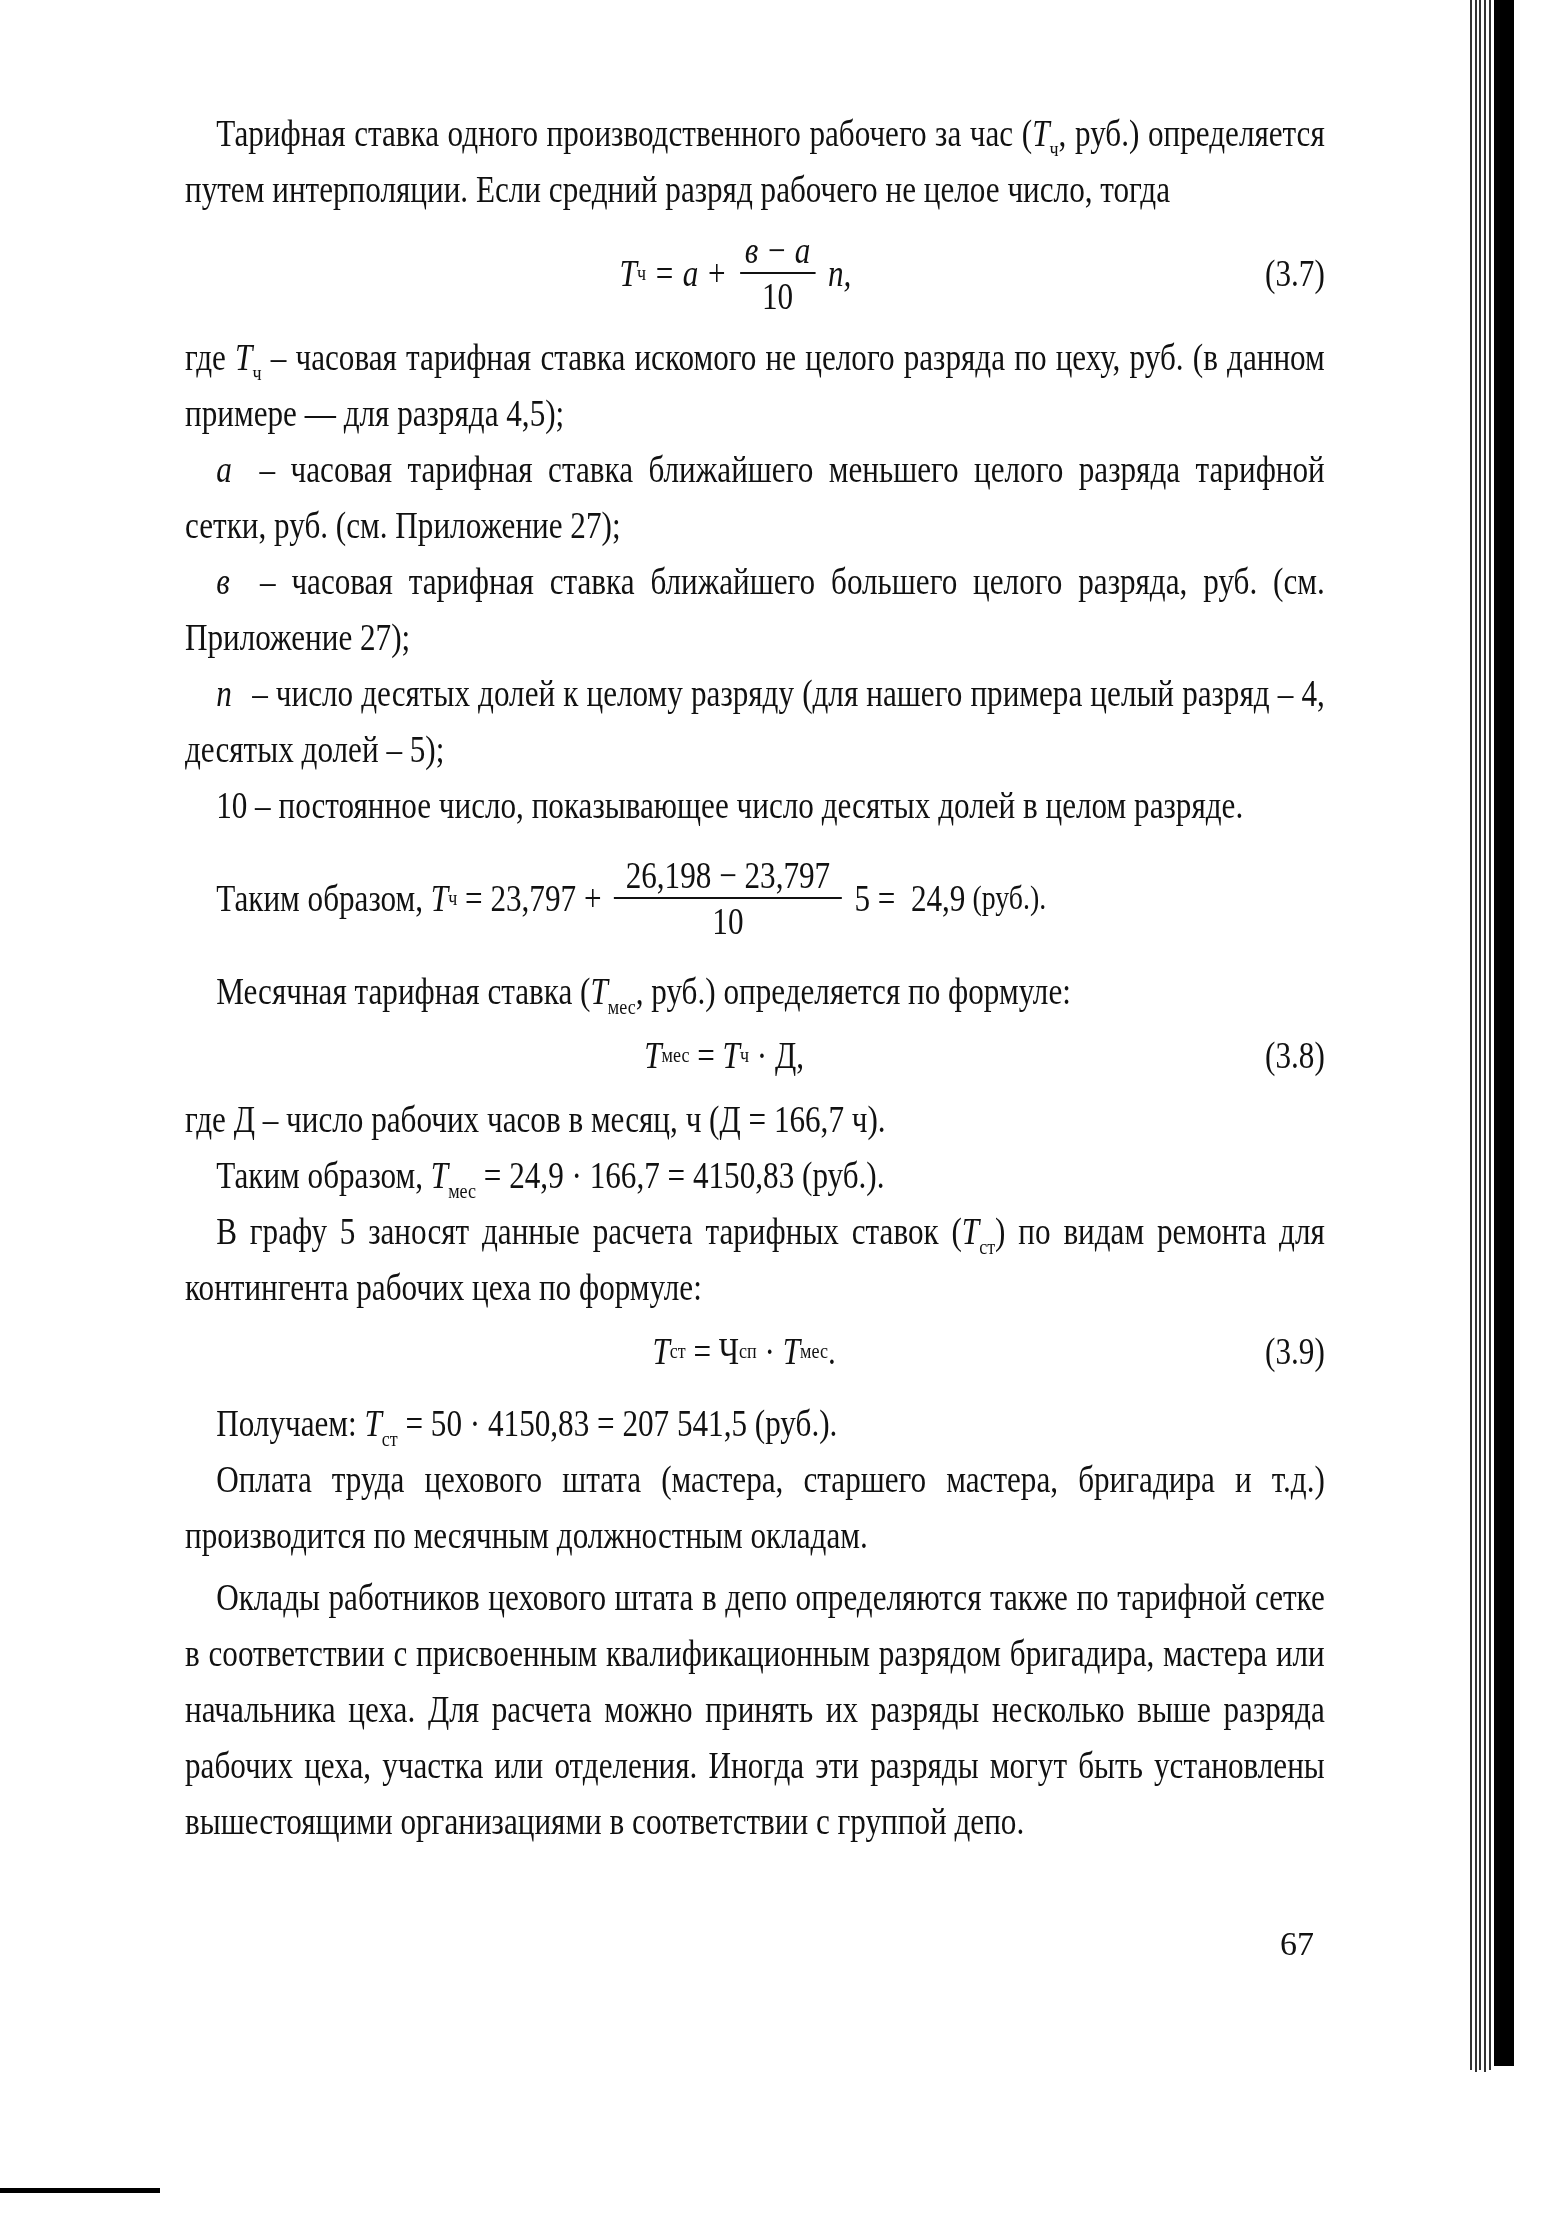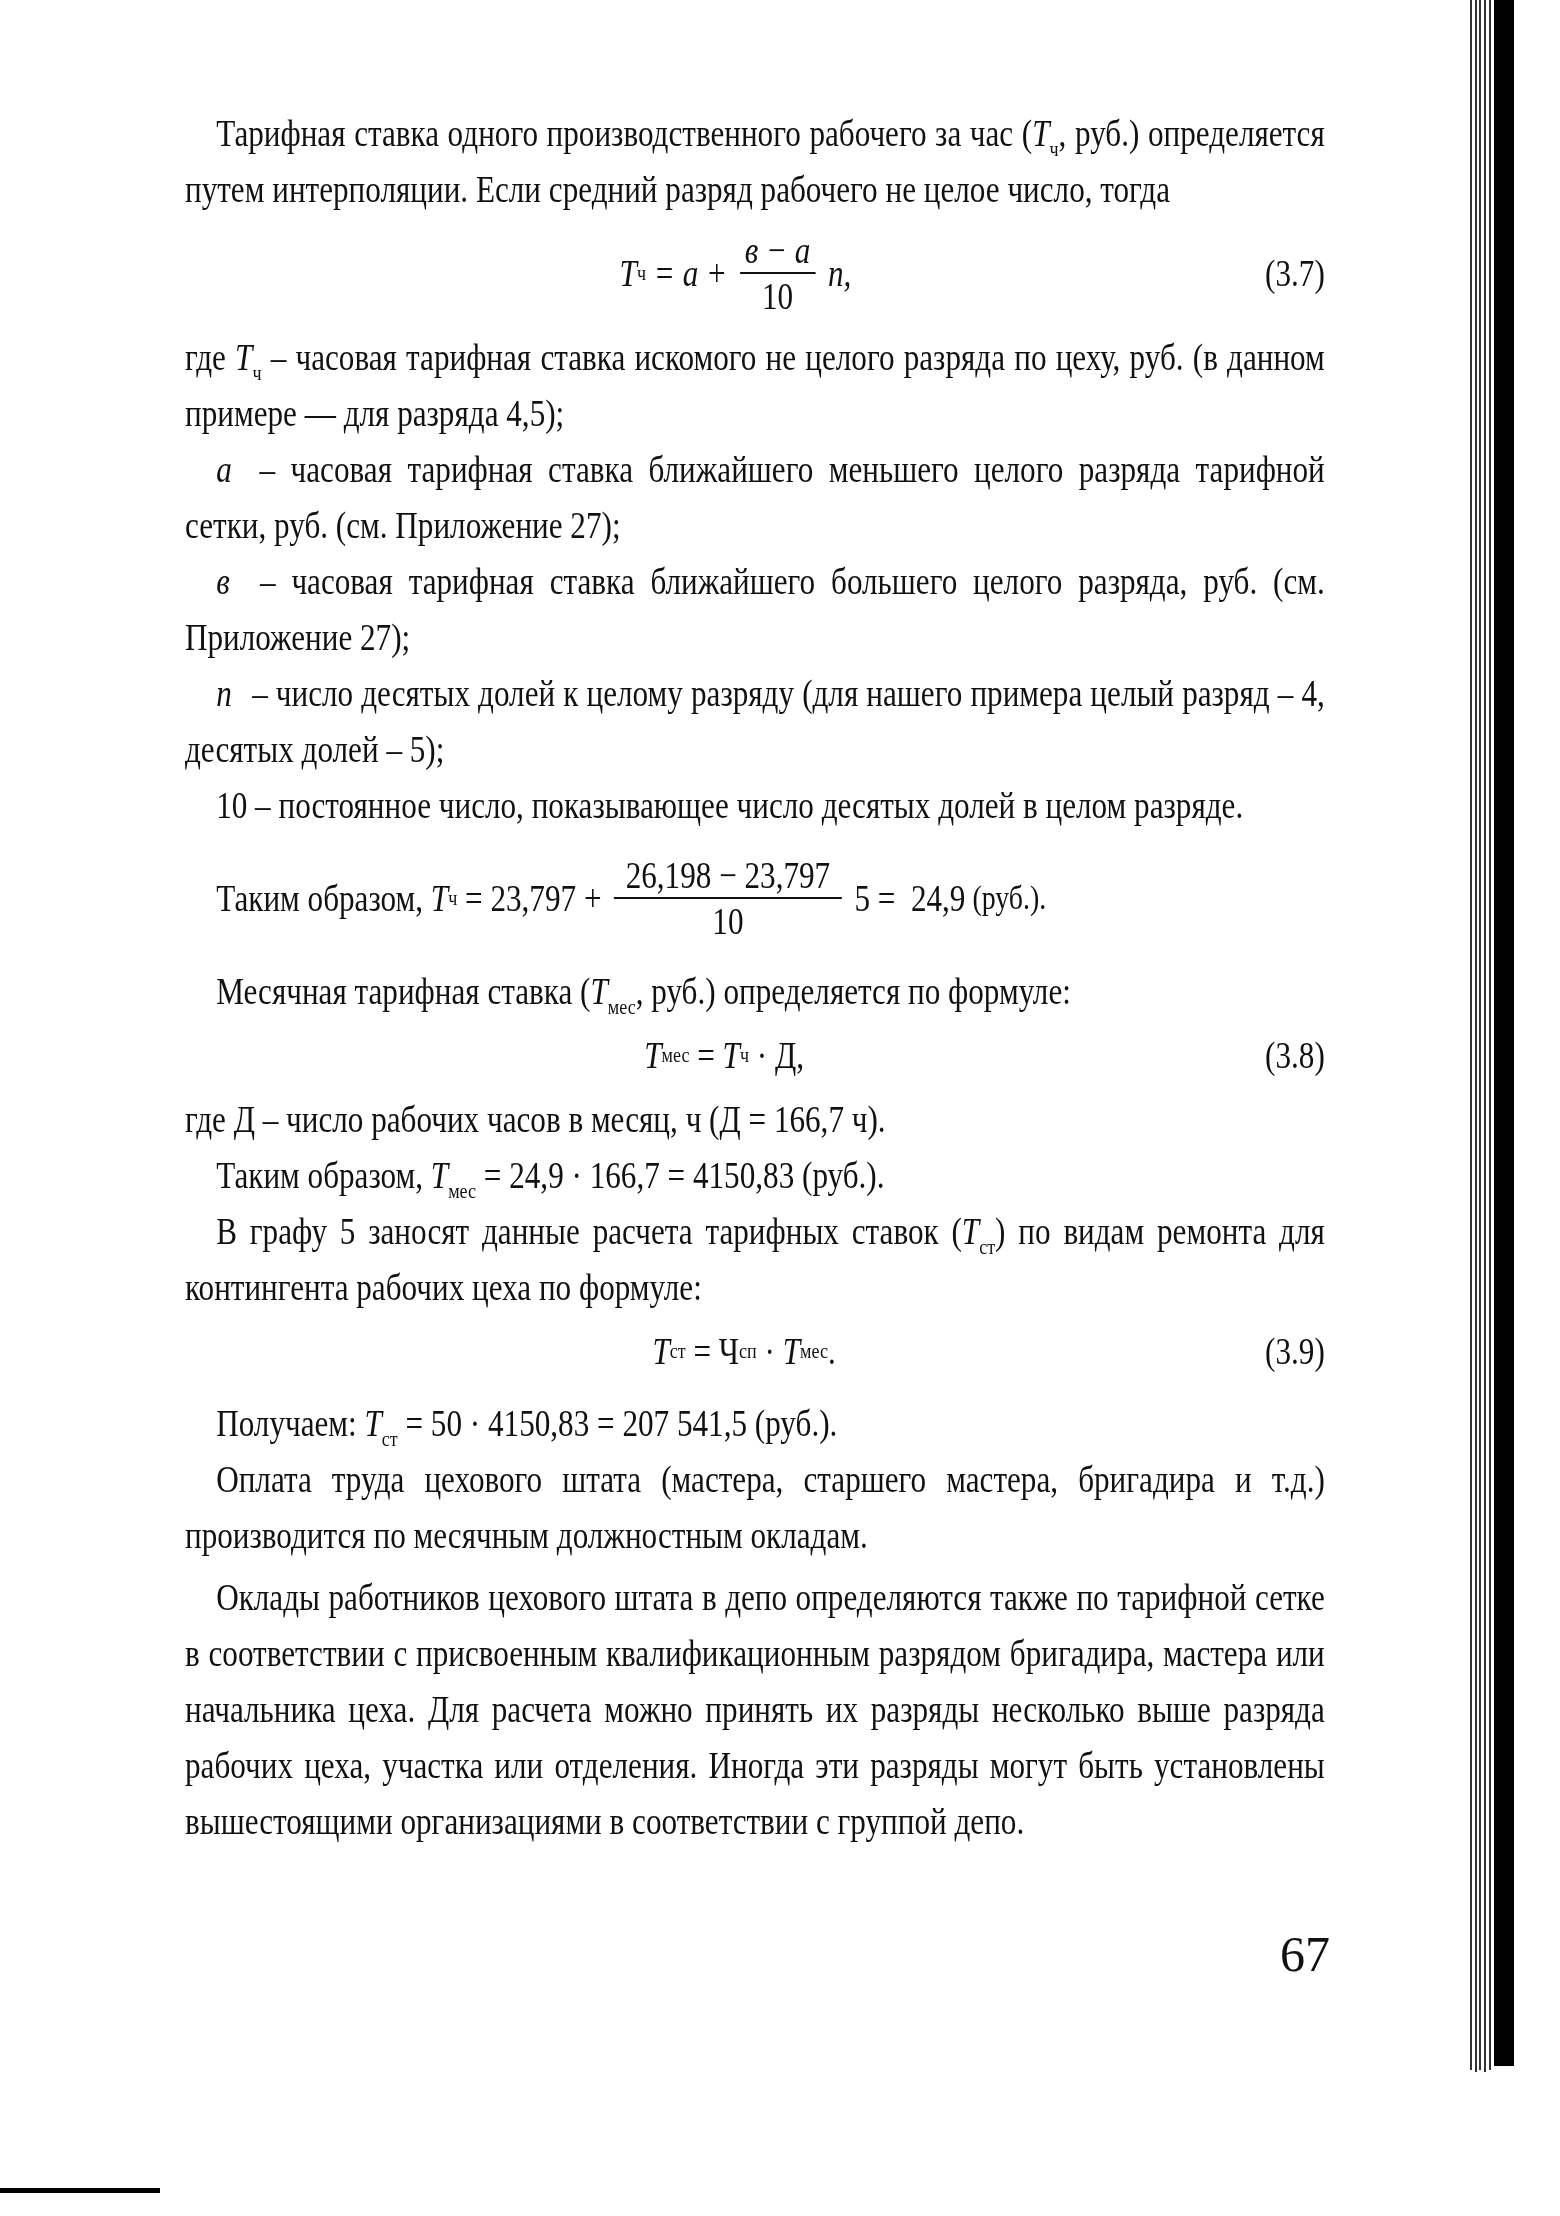--- a/index.html
+++ b/index.html
@@ -39,7 +39,7 @@
       position: absolute; top: 0; width: 2px; background: #333;
     }
     .page-number {
-      position: absolute; left: 1280px; top: 1925px; font-size: 50px;
+      position: absolute; left: 1280px; top: 1925px; font-size: 34px;
       font-family: "Liberation Serif", serif;
     }
     .shadow-sliver {

